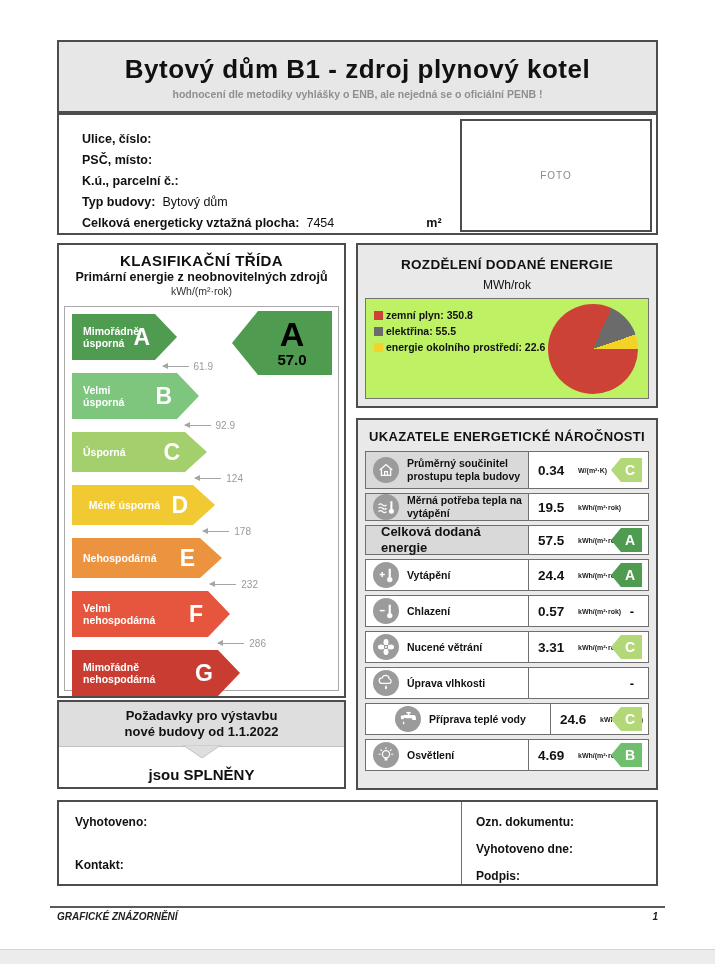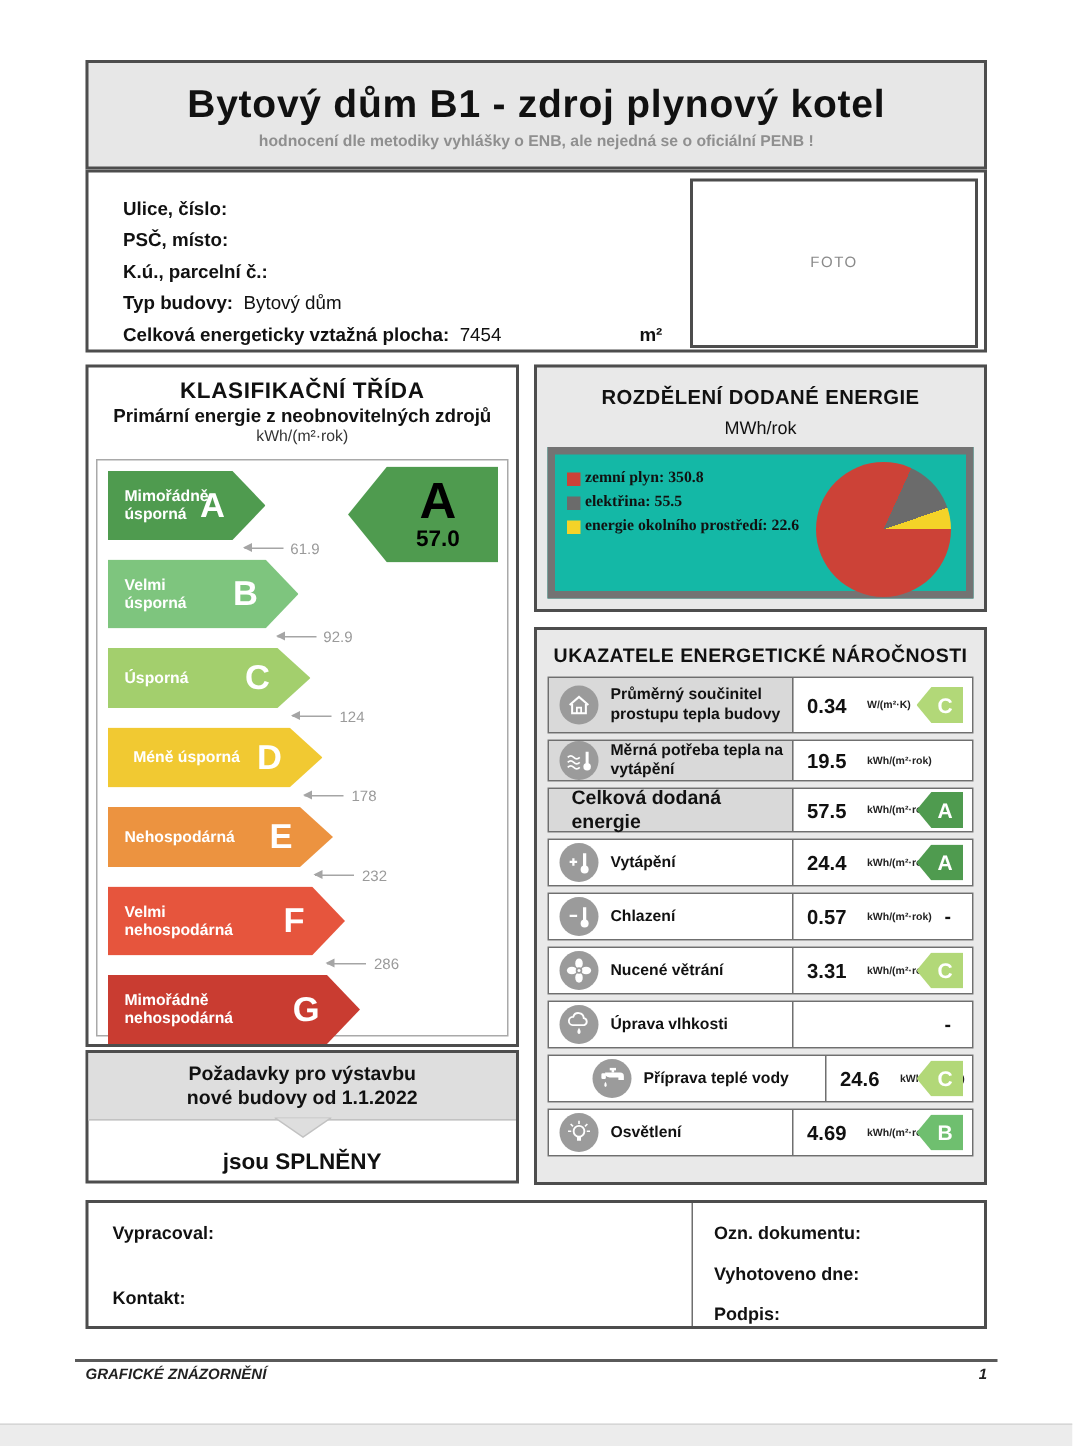--- a/index.html
+++ b/index.html
@@ -96,7 +96,7 @@
   .pie-sub { font-size:12px; margin-top:6px; }
   .pie-content {
     position:absolute; left:7px; right:7px; top:53px; bottom:7px;
-    background:#14b8a6; border:5px solid #737373;font-family:Liberation Serif, serif;
+    background:#bef264; border:1px solid #737373;
   }
   .legend { position:absolute; left:8px; top:8px; text-align:left; }
   .legend-item { font-size:10.5px; font-weight:bold; line-height:16px; display:flex; align-items:center; }

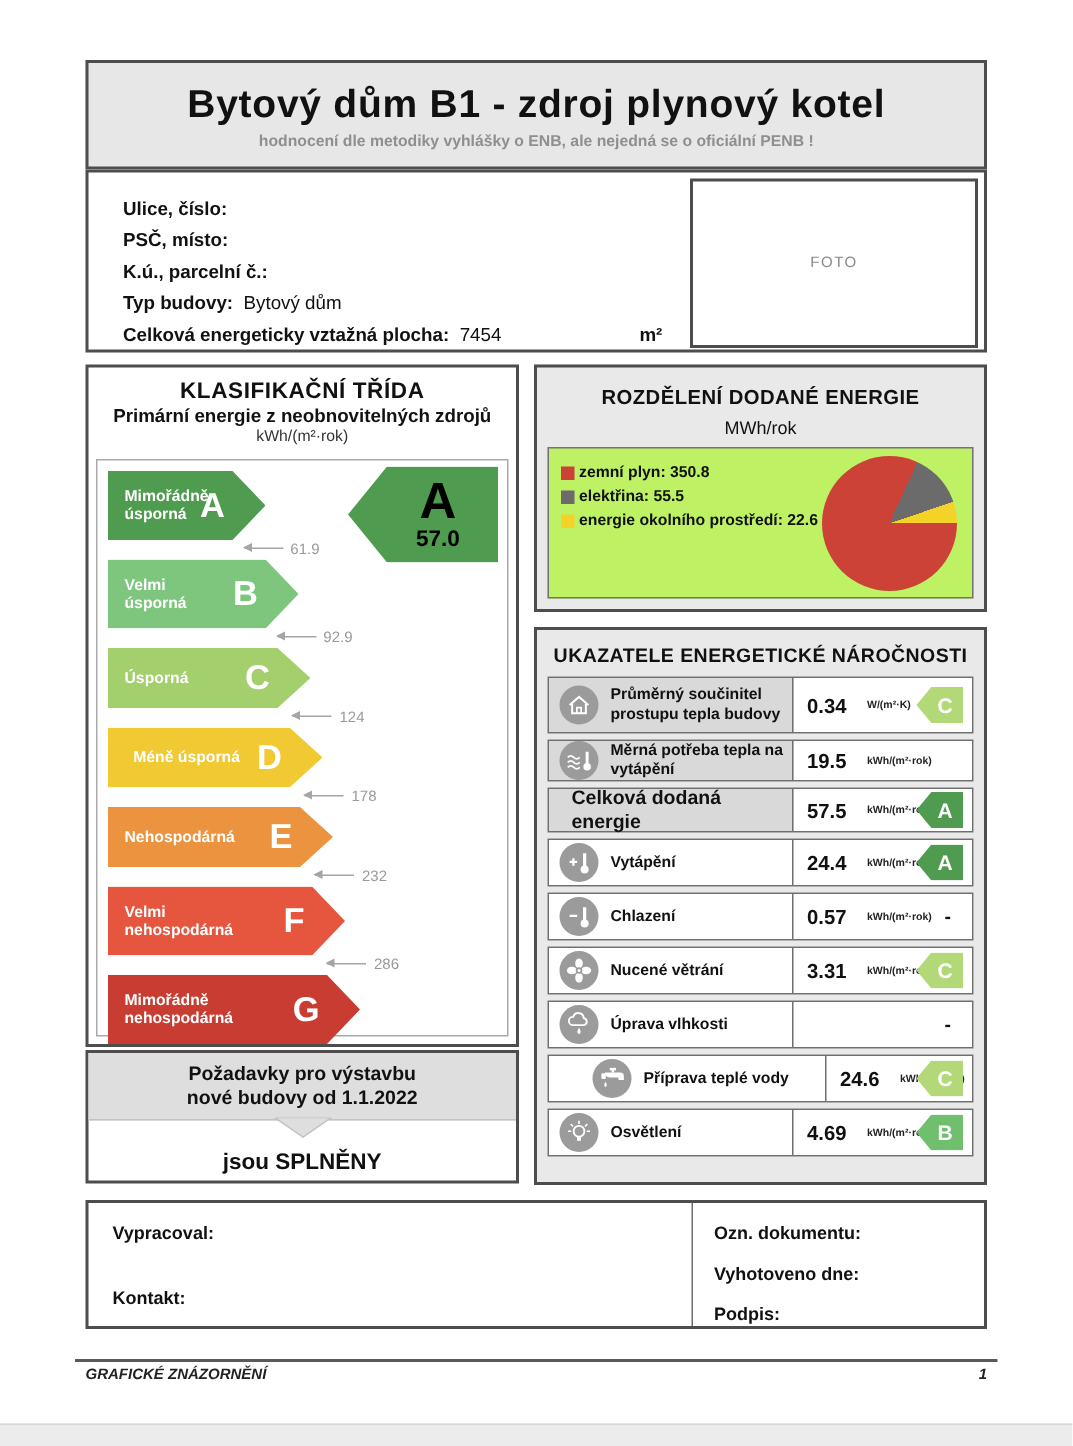--- a/index.html
+++ b/index.html
@@ -415,7 +415,7 @@
 
 <div class="sig-box">
   <div class="sig-left">
-      <div class="sig-line">Vypracoval:</div>
+      <div class="sig-line">Vyhotoveno:</div>
       <div class="sig-line">Kontakt:</div>
     </div>
   <div class="sig-right">

